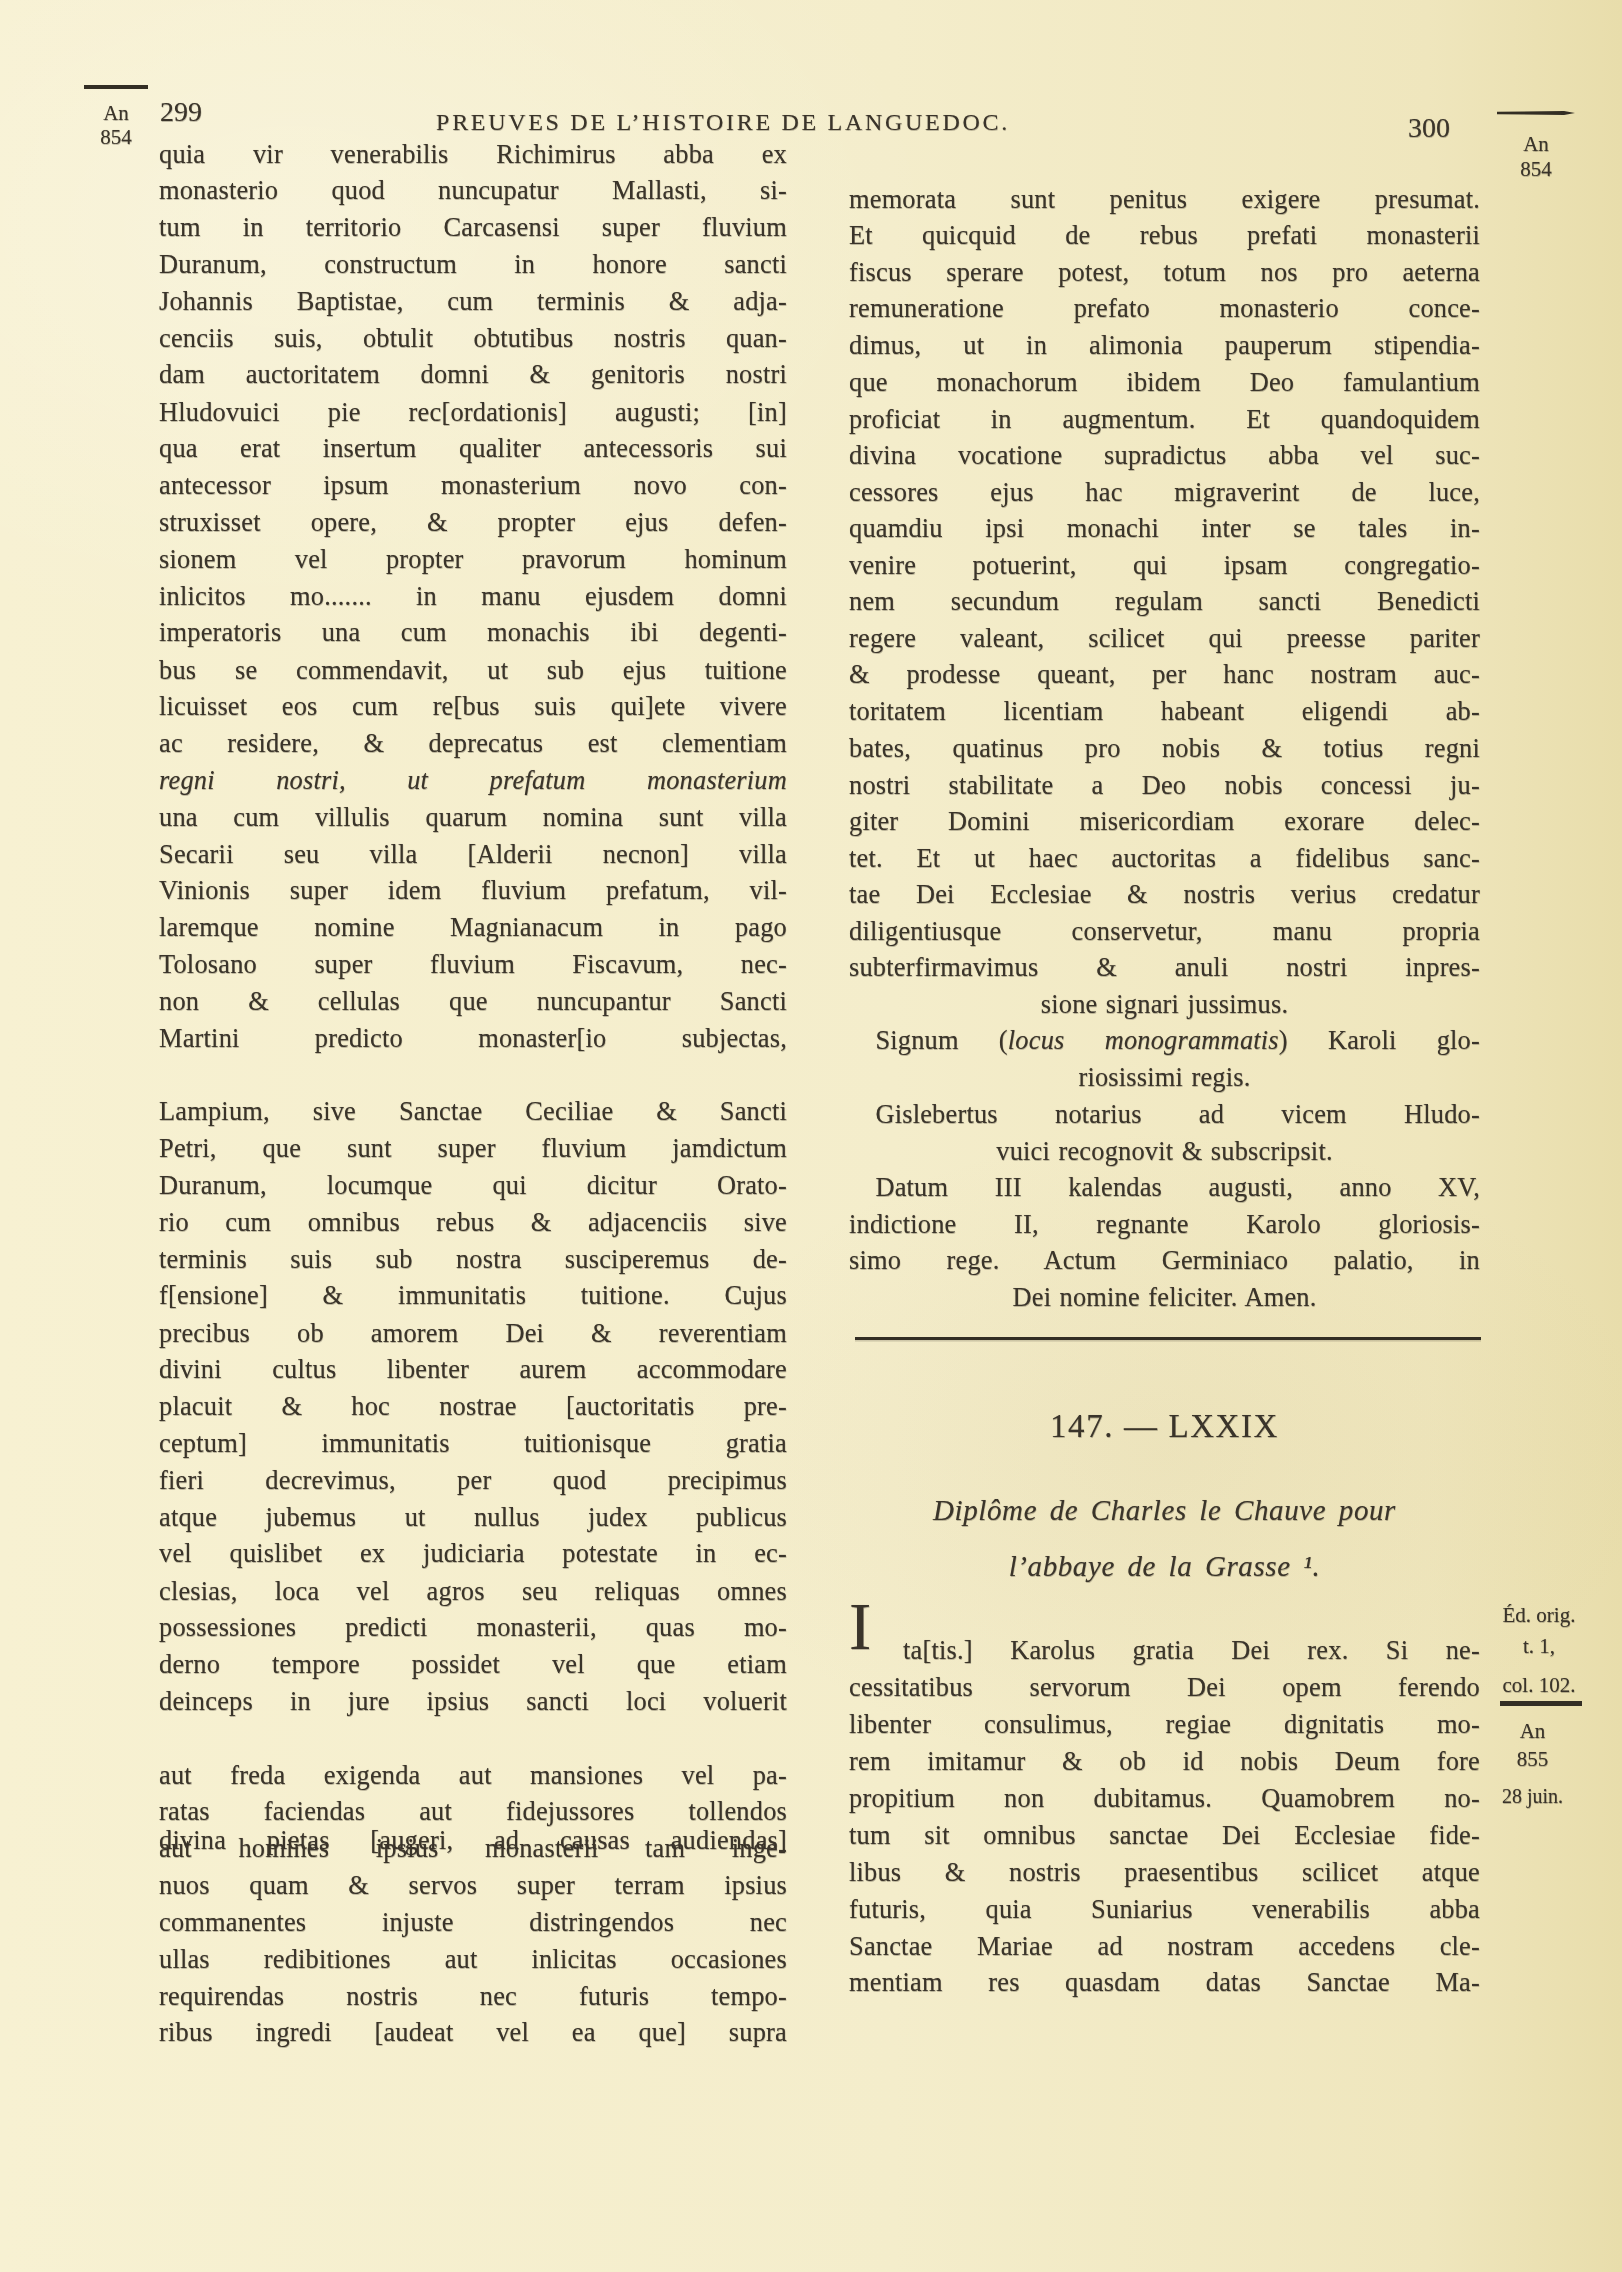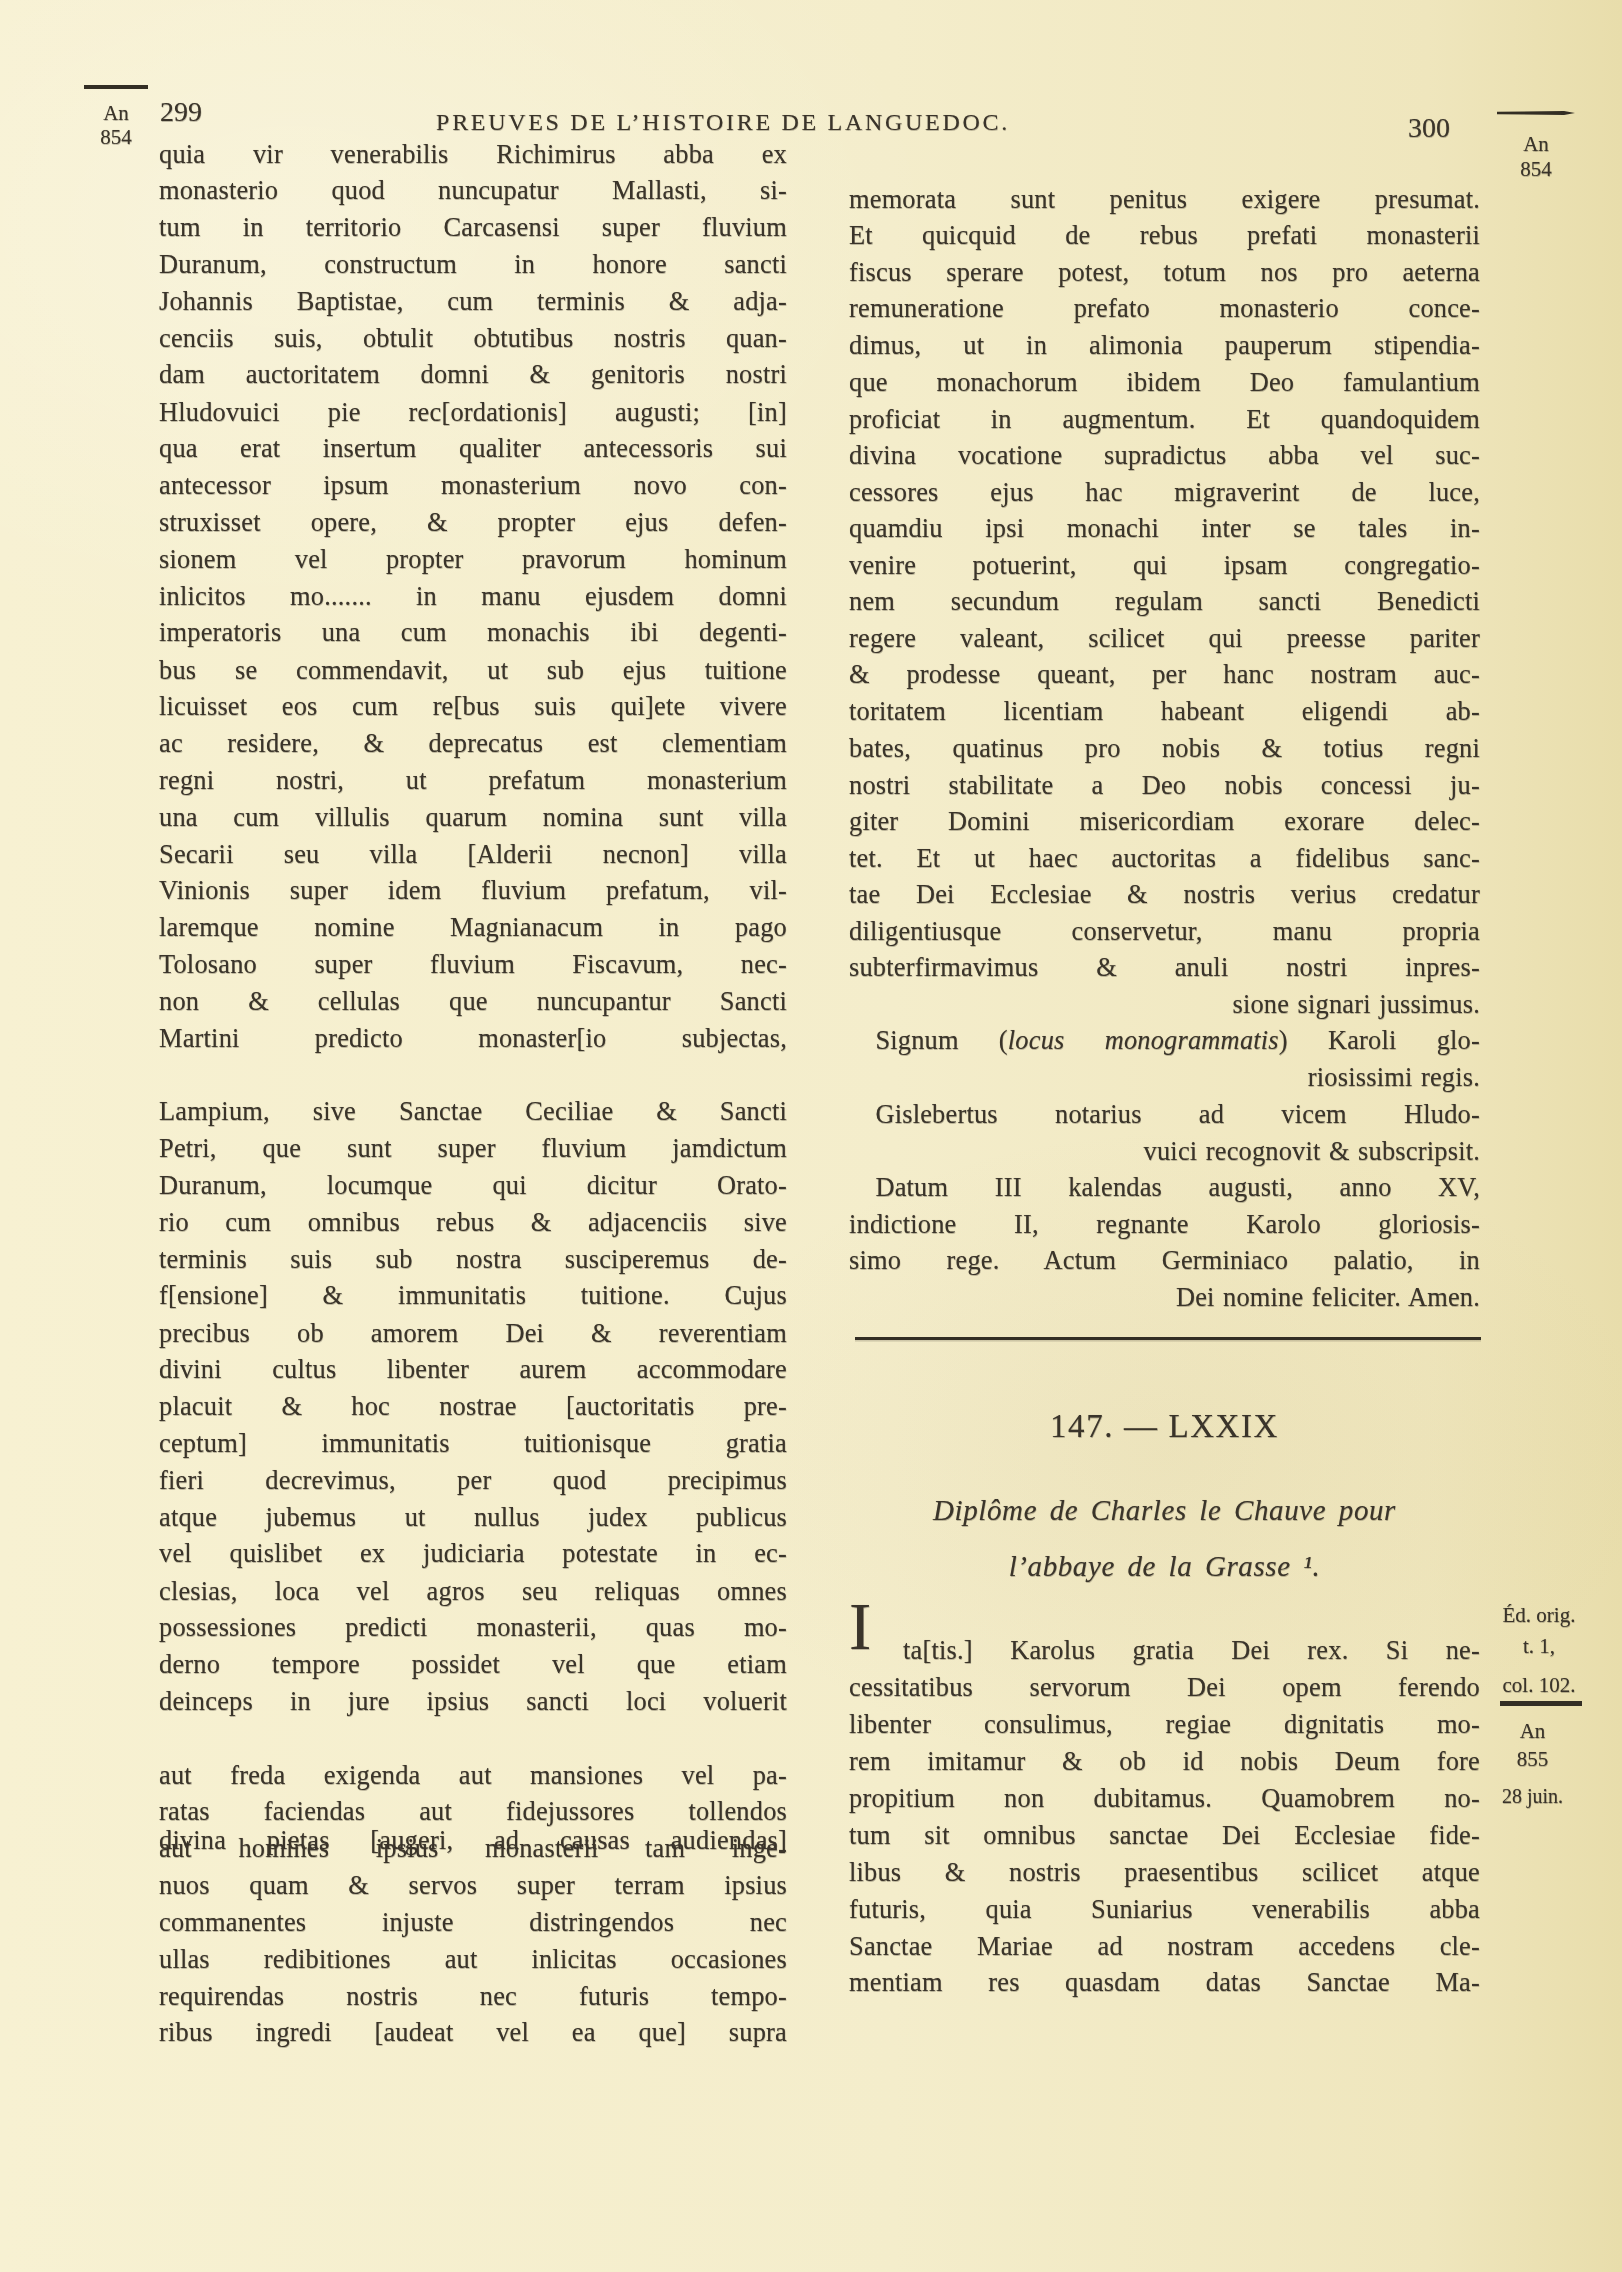--- a/index.html
+++ b/index.html
@@ -81,7 +81,7 @@
       <div class="line ink just" style="top: 654px;"><span>bus se commendavit, ut sub ejus tuitione</span></div>
       <div class="line ink just" style="top: 690px;"><span>licuisset eos cum re[bus suis qui]ete vivere</span></div>
       <div class="line ink just" style="top: 727px;"><span>ac residere, &amp; deprecatus est clementiam</span></div>
-      <div class="line ink just" style="top: 764px;"><span>regni nostri, ut prefatum monasterium</span></div>
+      <div class="line ink just" style="top: 764px; font-style: italic;"><span>regni nostri, ut prefatum monasterium</span></div>
       <div class="line ink just" style="top: 801px;"><span>una cum villulis quarum nomina sunt villa</span></div>
       <div class="line ink just" style="top: 838px;"><span>Secarii seu villa [Alderii necnon] villa</span></div>
       <div class="line ink just" style="top: 874px;"><span>Vinionis super idem fluvium prefatum, vil-</span></div>

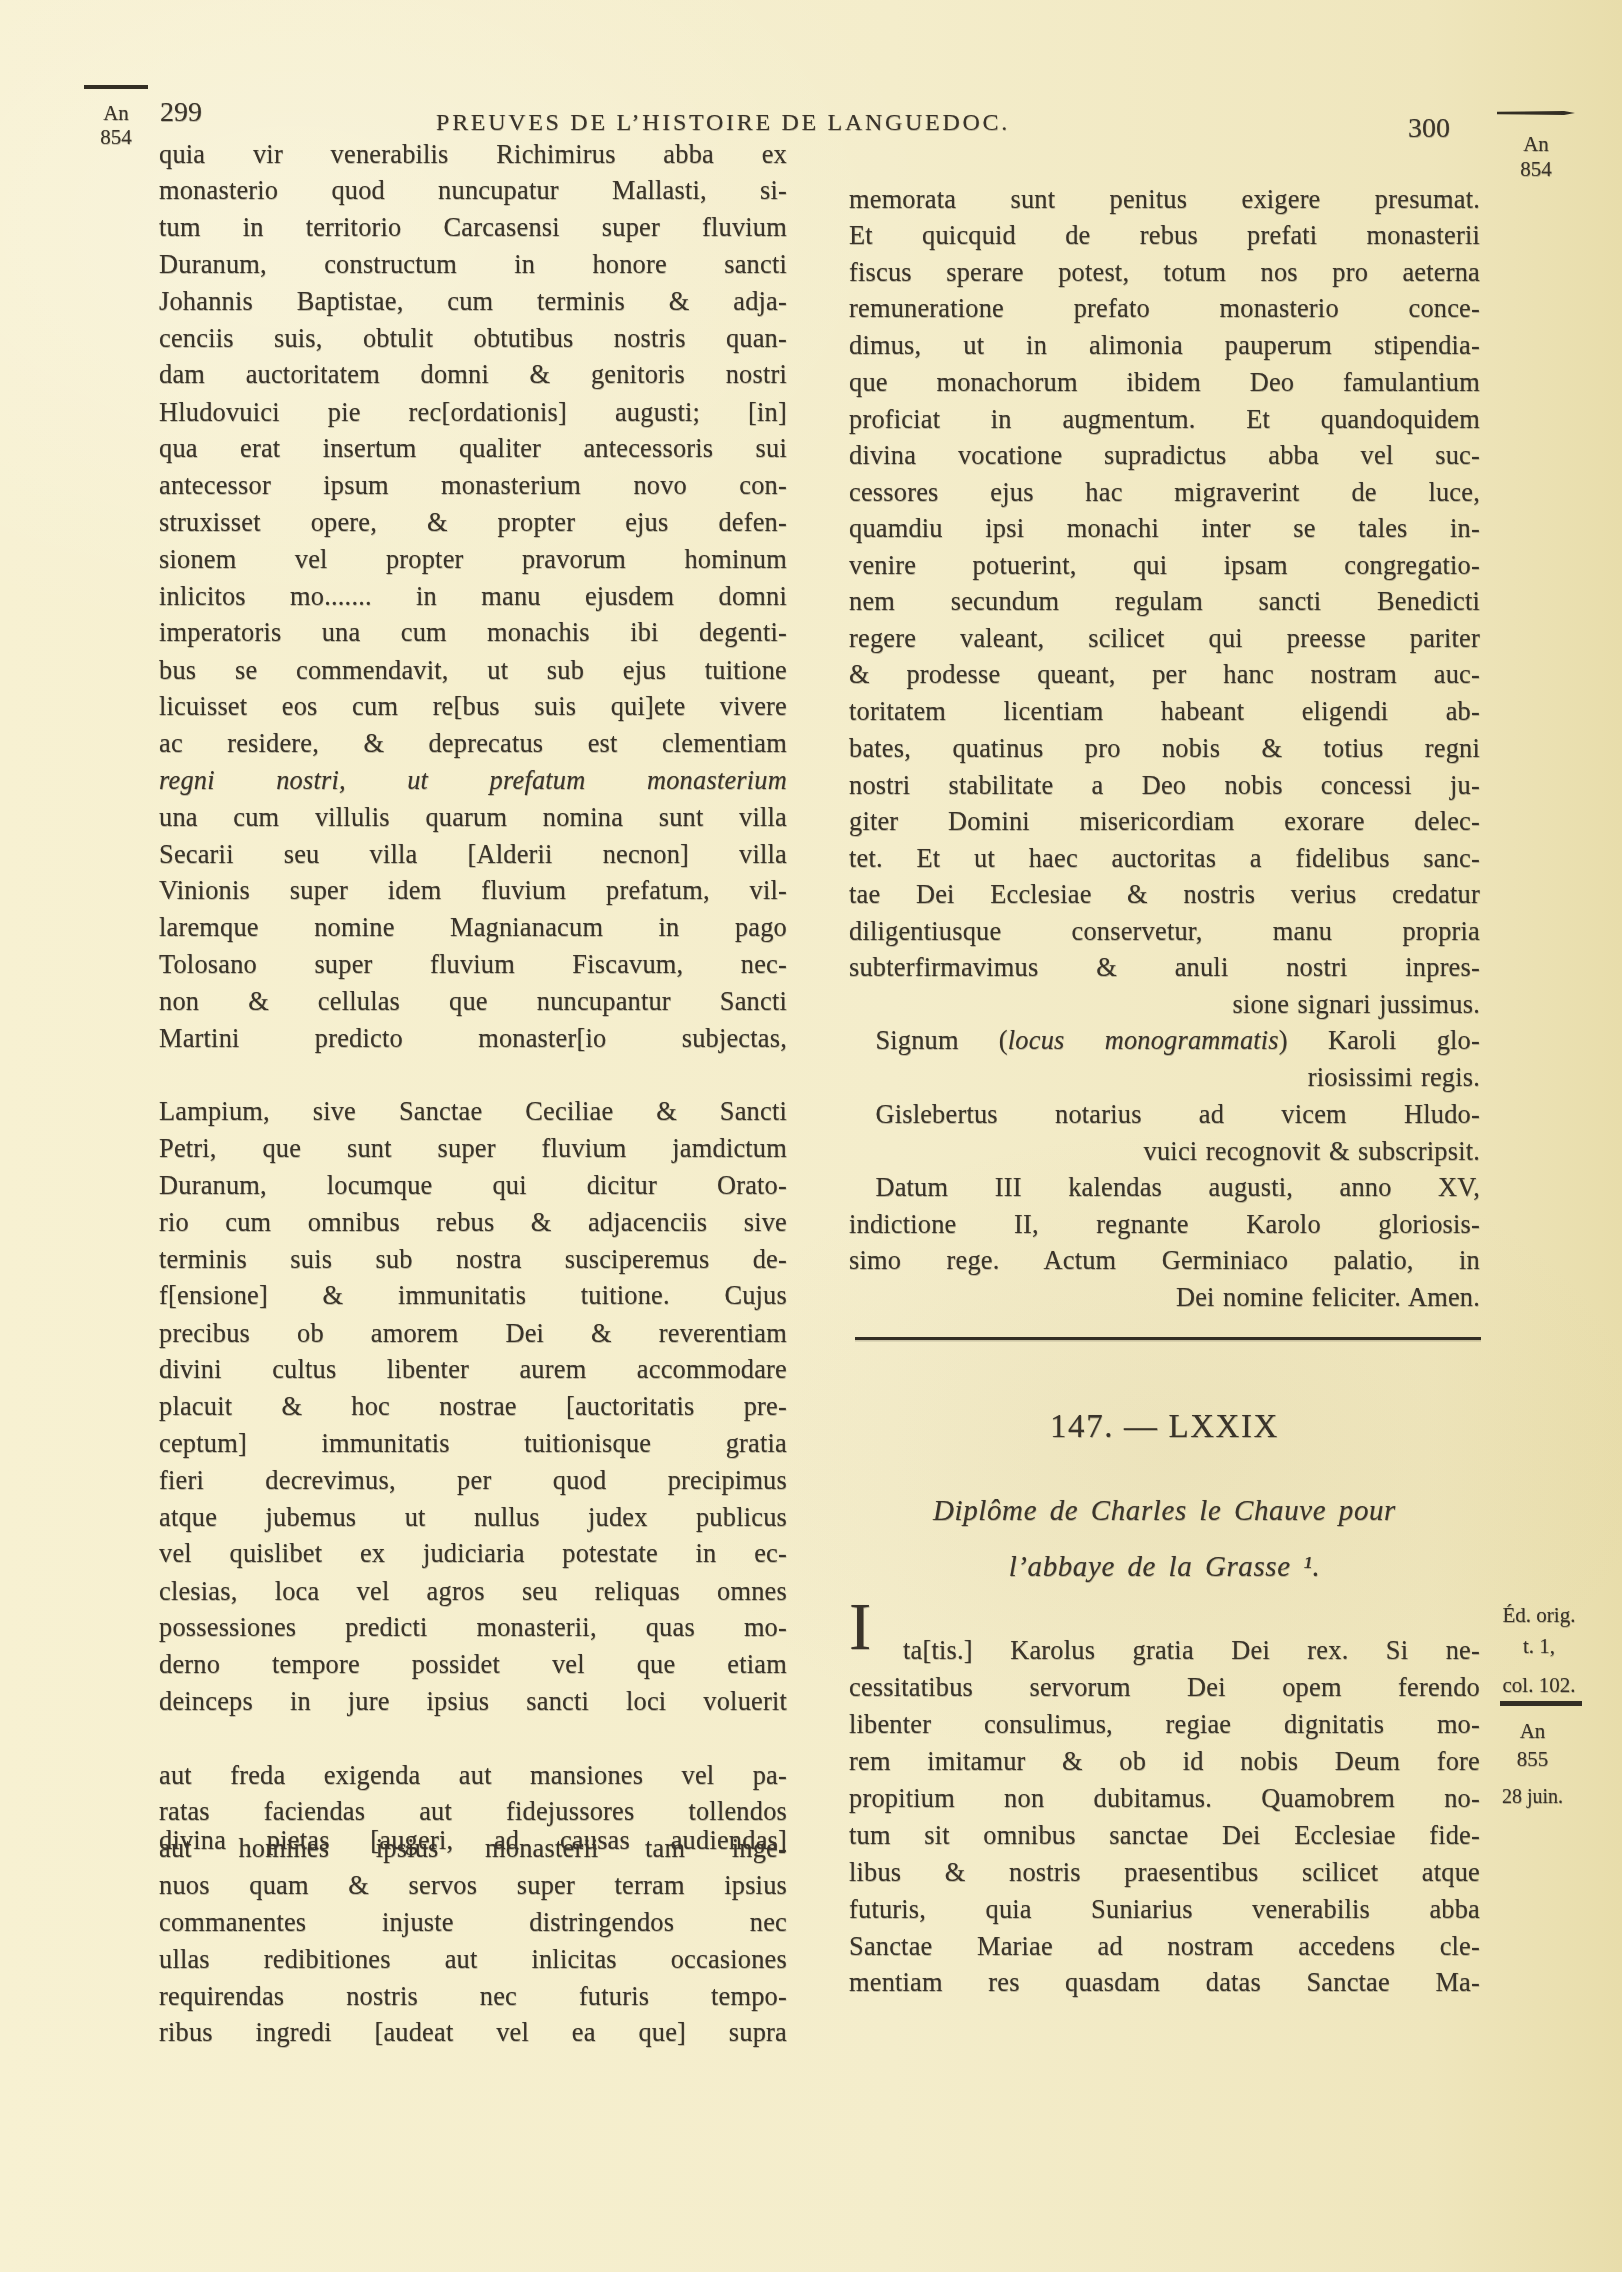--- a/index.html
+++ b/index.html
@@ -16,7 +16,7 @@
   .line{position:absolute;left:0;width:100%;box-sizing:border-box;
         font-size:26.4px;line-height:32px;letter-spacing:0.2px;word-spacing:1.6px;white-space:normal;}
   .just{text-align:justify;text-align-last:justify;}
-  .end{text-align:right;}
+  .end{text-align:center;}
   .indent{text-indent:26.4px;}
   .padcap{padding-left:54px;}
   .col{position:absolute;top:0;height:2273px;}

